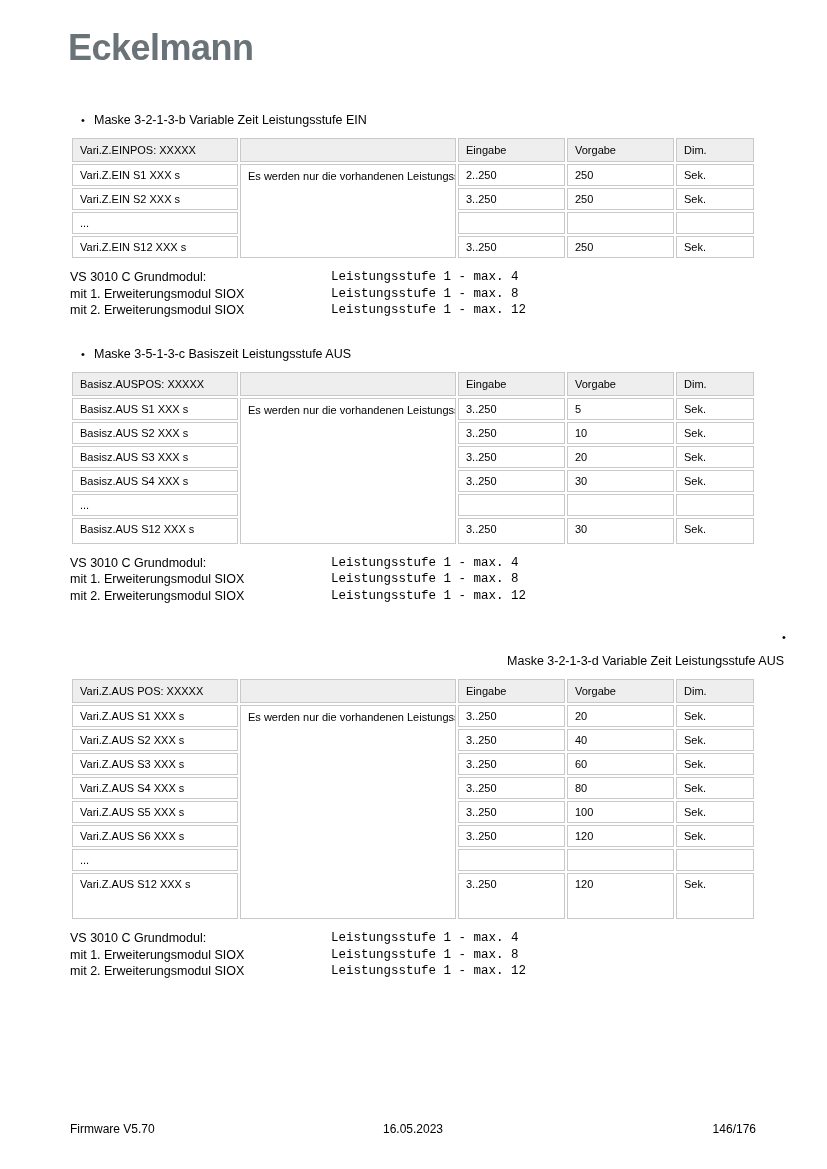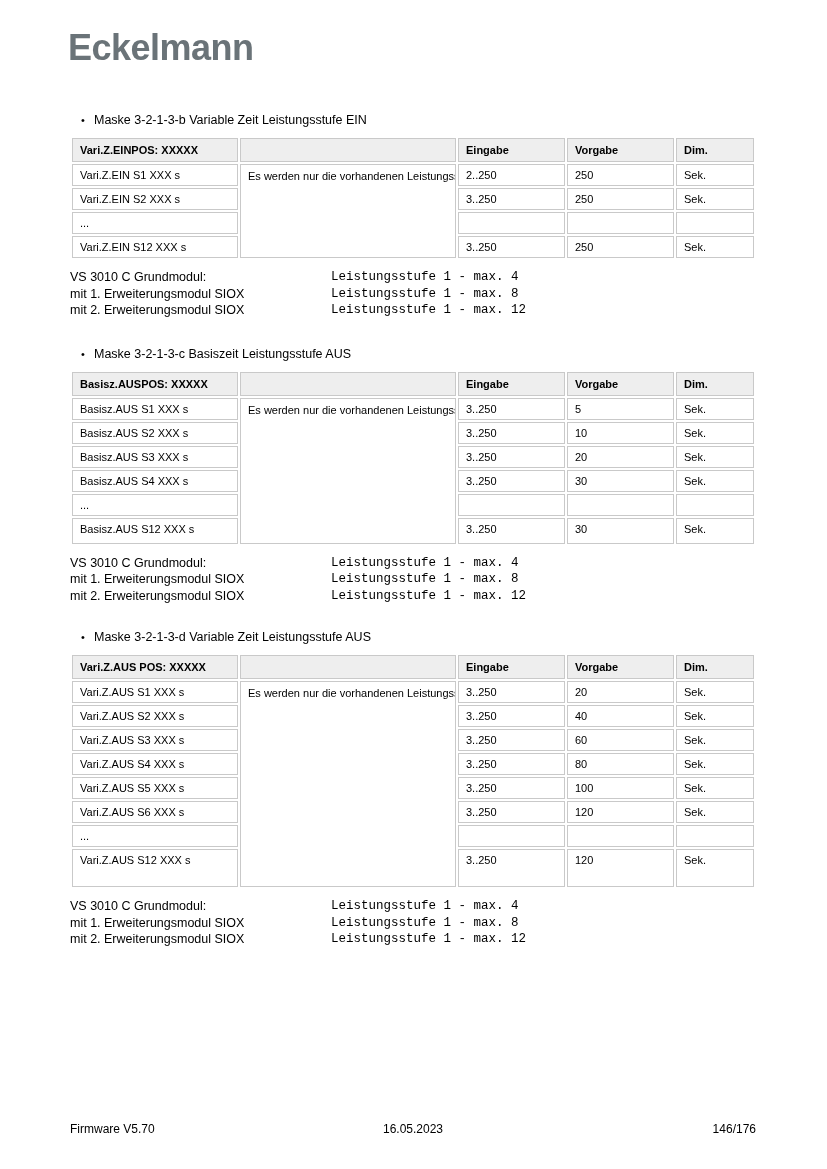--- a/index.html
+++ b/index.html
@@ -64,7 +64,7 @@
   }
   table.param-table th {
     background: var(--table-header-bg);
-    font-weight: bold;
+    font-weight: normal;
     padding: 5px 7px;
   }
   td.note-cell {

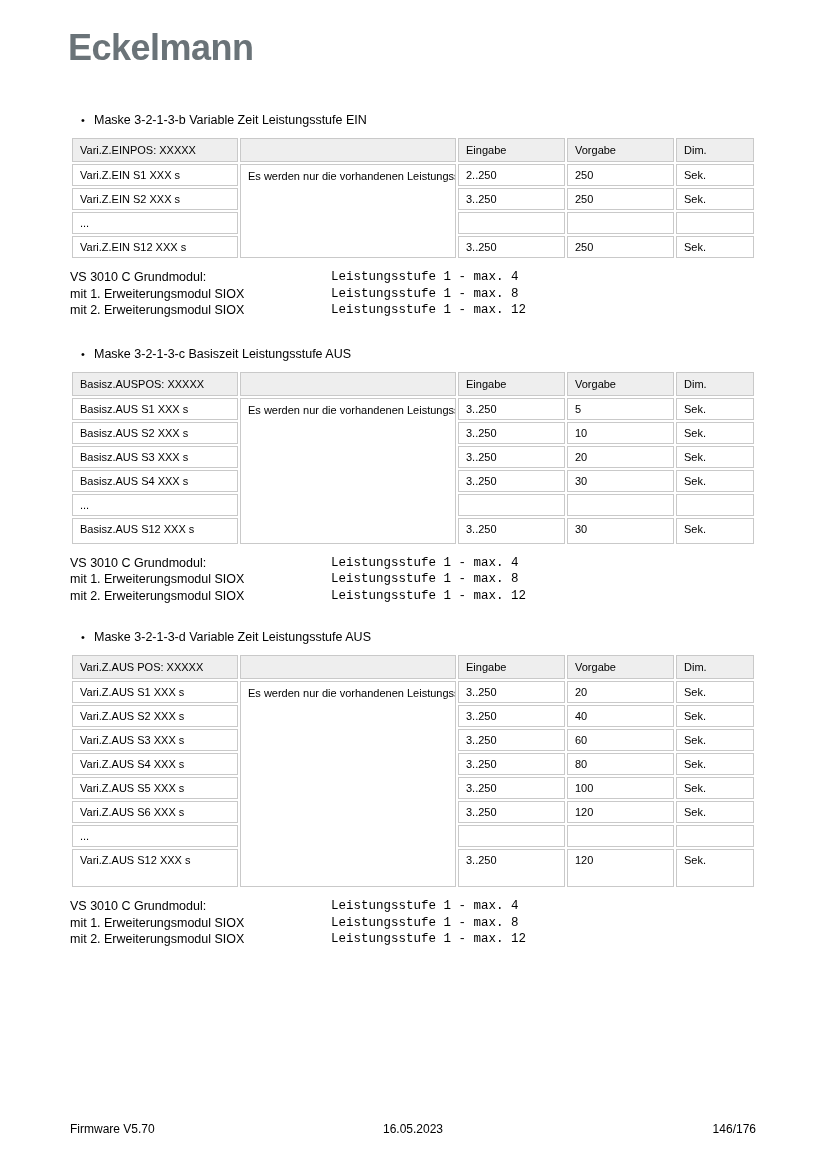--- a/index.html
+++ b/index.html
@@ -173,7 +173,7 @@
   <section>
     <div class="bullet-line h2">
       <span class="bullet"></span>
-      <span>Maske 3-2-1-3-c Basiszeit Leistungsstufe AUS</span>
+      <span>Maske 3-5-1-3-c Basiszeit Leistungsstufe AUS</span>
     </div>
     <table class="param-table">
       <colgroup>

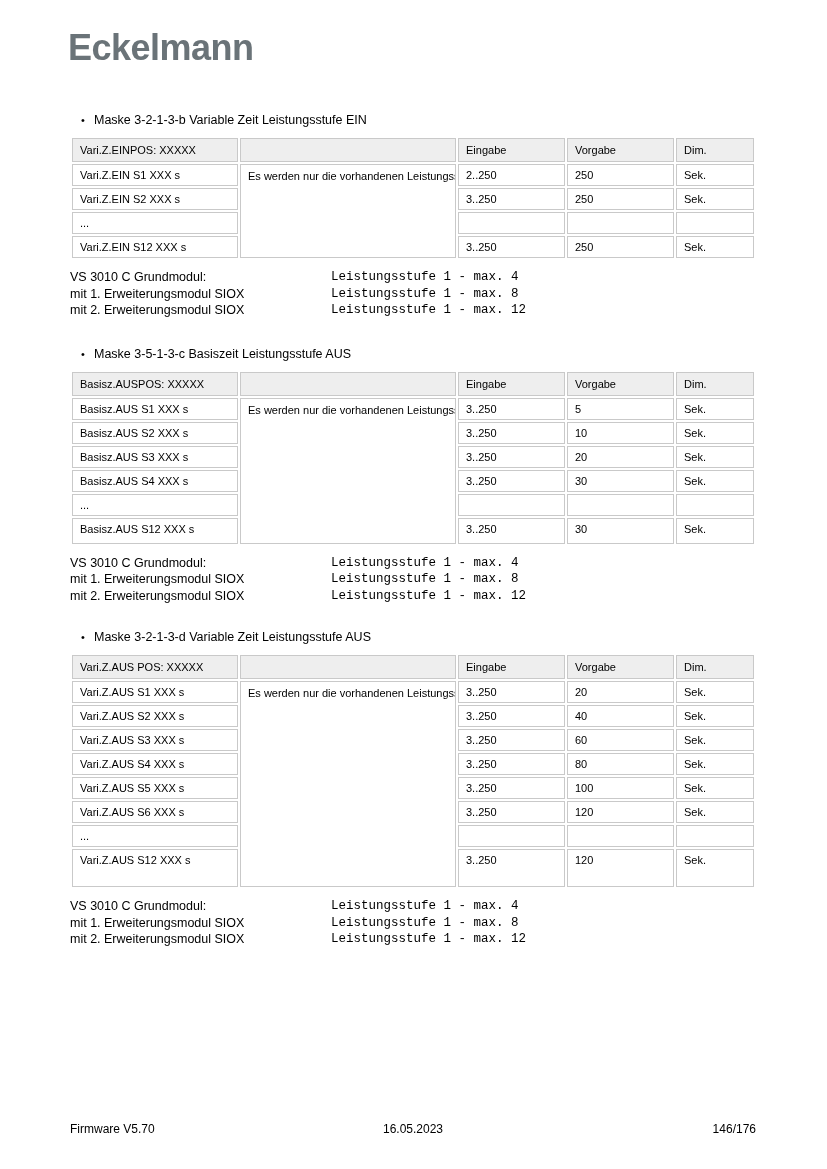--- a/index.html
+++ b/index.html
@@ -43,7 +43,7 @@
 
   .h1 { margin-top: 46px; }
   .h2 { margin-top: 27px; }
-  .h3 { margin-top: 25px; }
+  .h3 { margin-top: 25px; flex-direction: column; }
   .h4 { margin-top: 27px; }
 
   table.param-table {

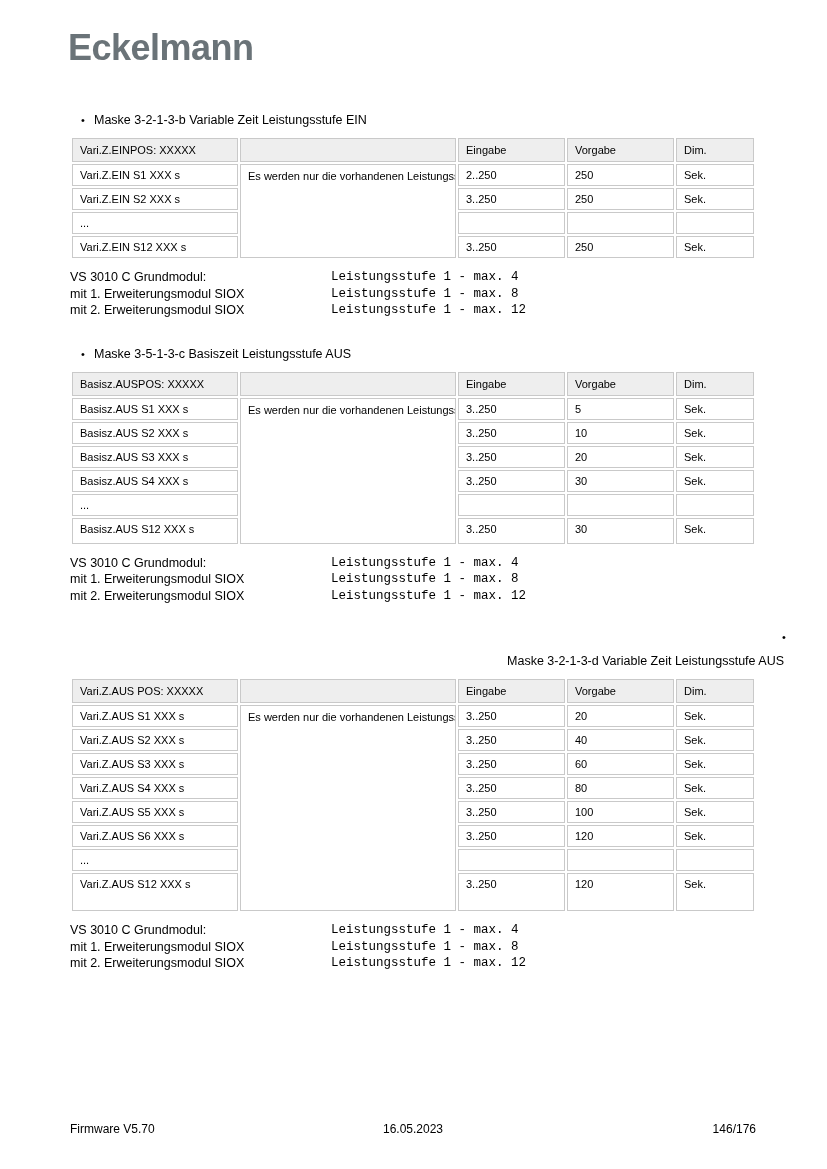--- a/index.html
+++ b/index.html
@@ -75,7 +75,7 @@
   td.note-center { text-align: center; }
   td.note-left { text-align: left; }
   tr.row-tall td { height: 26px; }
-  tr.row-xtall td { height: 38px; }
+  tr.row-xtall td { height: 46px; }
 
   .module-info {
     margin-top: 9px;

